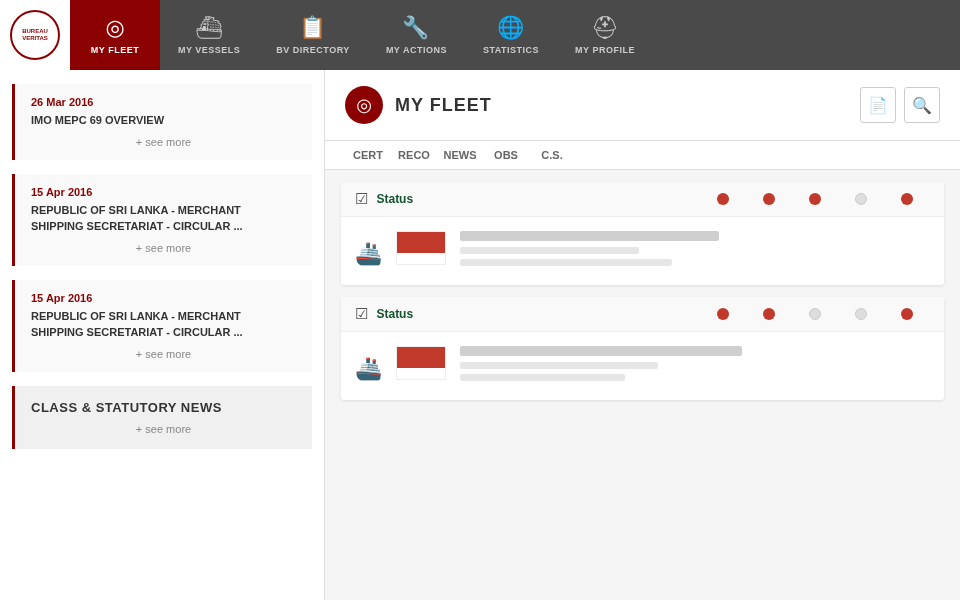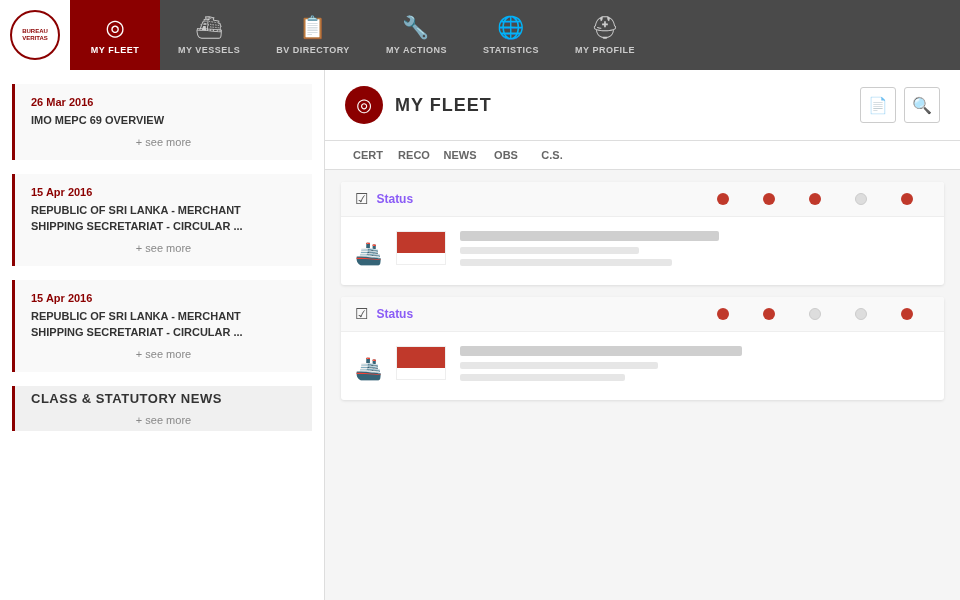--- a/index.html
+++ b/index.html
@@ -225,7 +225,7 @@
     }
     .status-label {
       font-size: 12px;
-      color: #8b5cf6;
+      color: #14532d;
       font-weight: bold;
     }
     .vessel-dots {

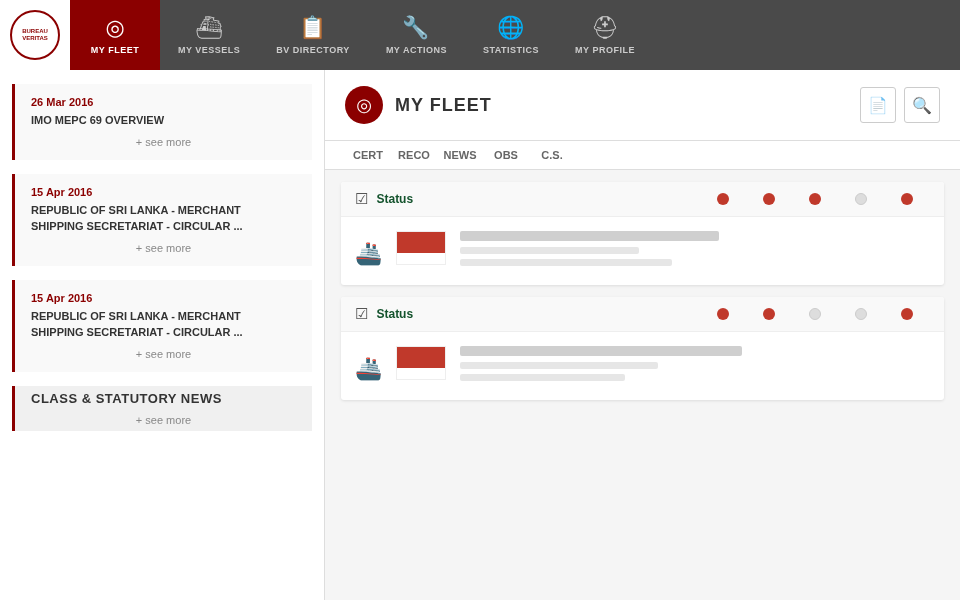--- a/index.html
+++ b/index.html
@@ -104,7 +104,7 @@
     .section-header {
       background: #f0f0f0;
       border-left: 3px solid #8b0000;
-      padding: 5px 16px;
+      padding: 14px 16px;
       margin: 14px 12px;
     }
     .section-header-title {

